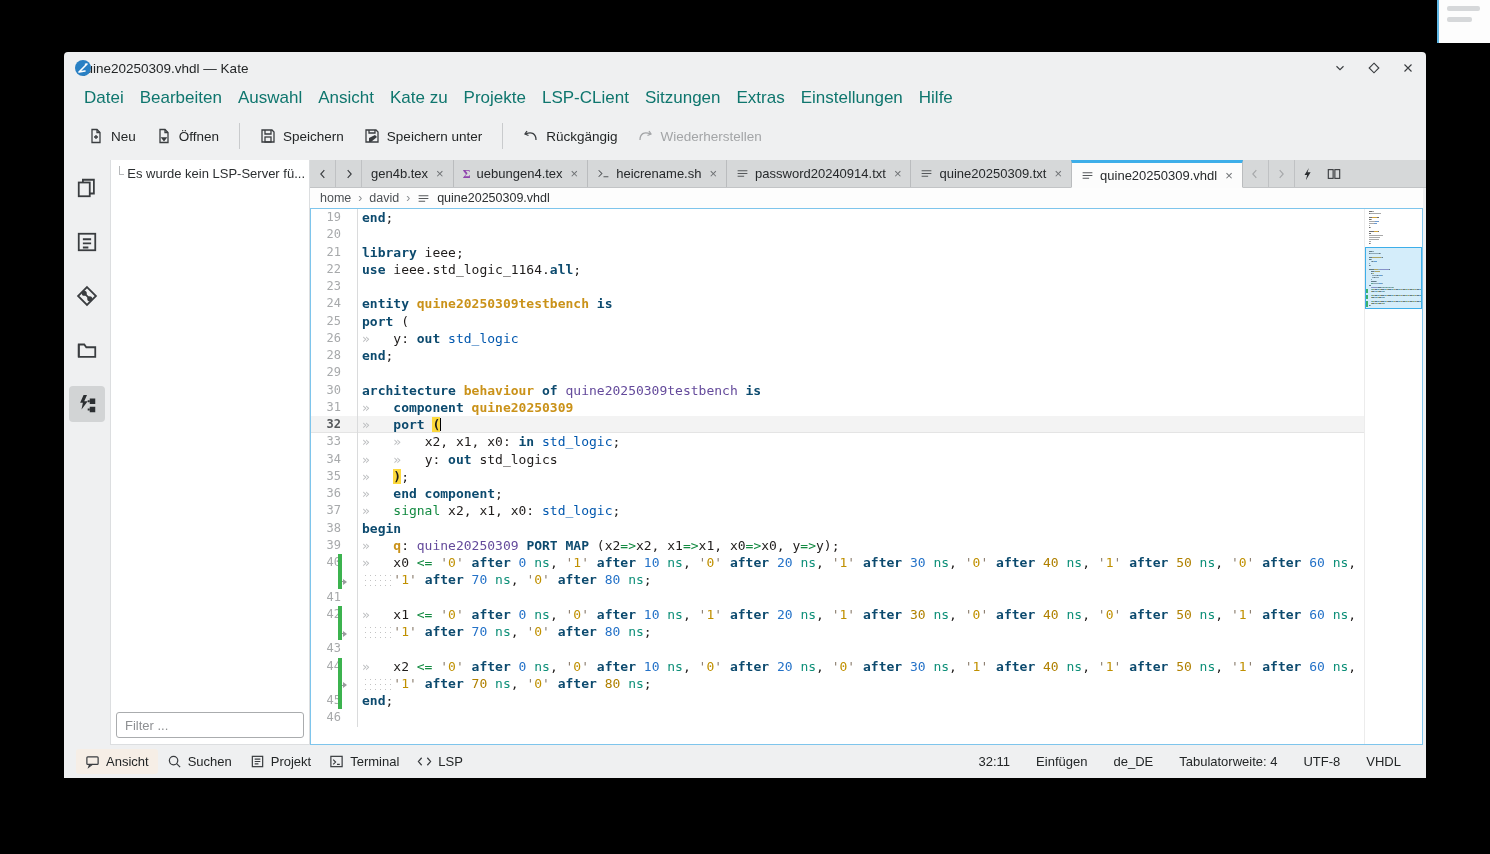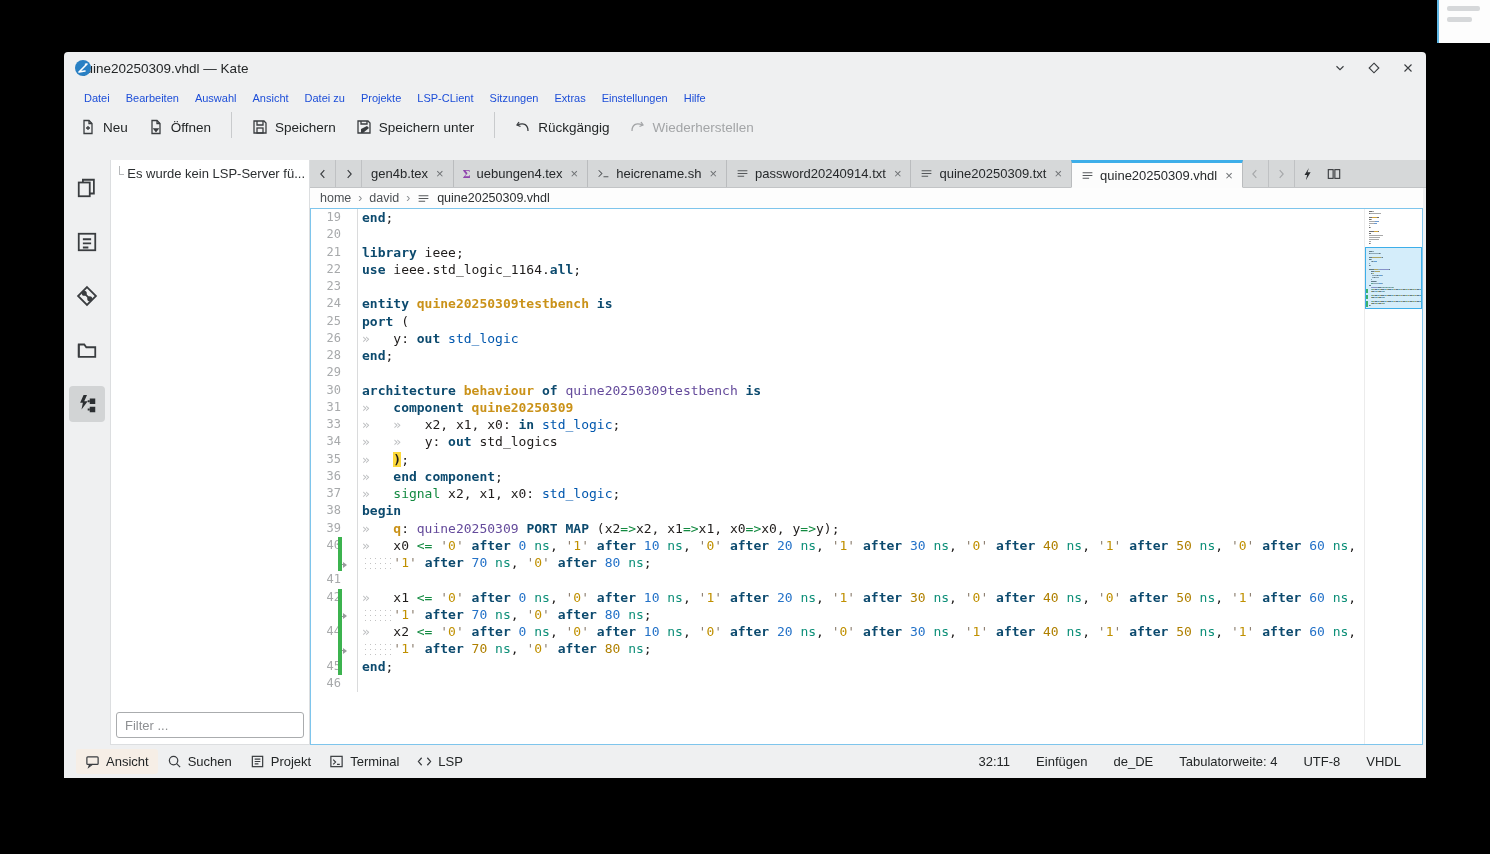--- a/index.html
+++ b/index.html
@@ -15,7 +15,7 @@
   .winbtn{width:20px;height:20px;display:flex;align-items:center;justify-content:center;}
   
   .menubar{position:absolute;left:0;top:32px;right:0;height:28px;display:flex;align-items:center;padding-left:12px;}
-  .menuitem{font-size:11px;color:#1d4ed8;padding:4px 8px;border-radius:3px;}
+  .menuitem{font-size:17px;color:#0f766e;padding:4px 8px;border-radius:3px;}
   
   .toolbar{position:absolute;left:0;top:60px;right:7px;height:48px;display:flex;align-items:flex-start;padding-left:6px;}
   .tbtn{display:flex;align-items:center;gap:7px;font-size:13.5px;color:#232627;padding:7px 10px;border-radius:3px;}

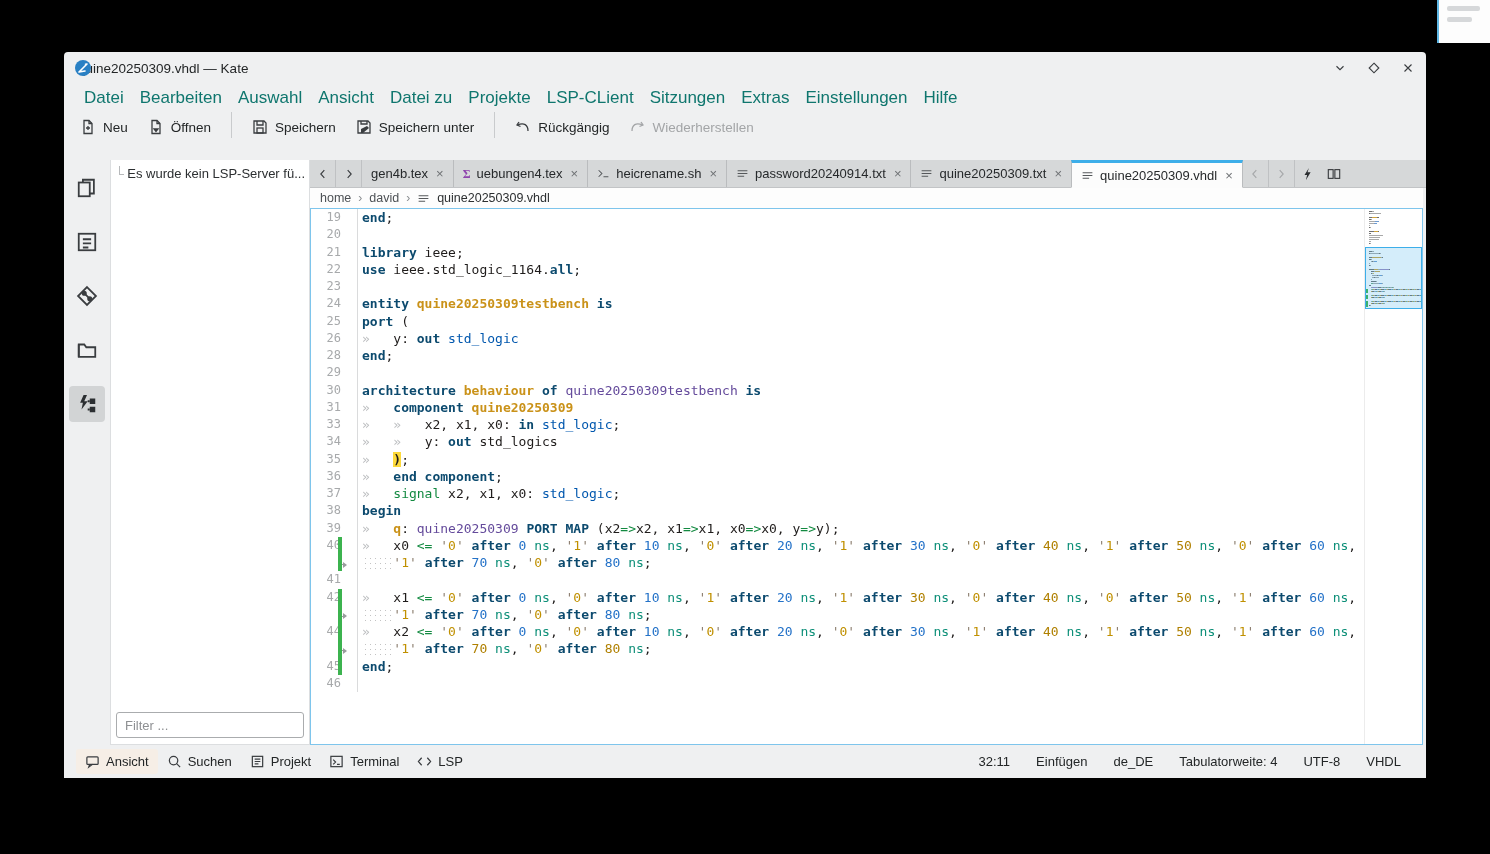--- a/index.html
+++ b/index.html
@@ -131,7 +131,7 @@
       <span class="menuitem">Bearbeiten</span>
       <span class="menuitem">Auswahl</span>
       <span class="menuitem">Ansicht</span>
-      <span class="menuitem">Datei zu</span>
+      <span class="menuitem">Kate zu</span>
       <span class="menuitem">Projekte</span>
       <span class="menuitem">LSP-CLient</span>
       <span class="menuitem">Sitzungen</span>

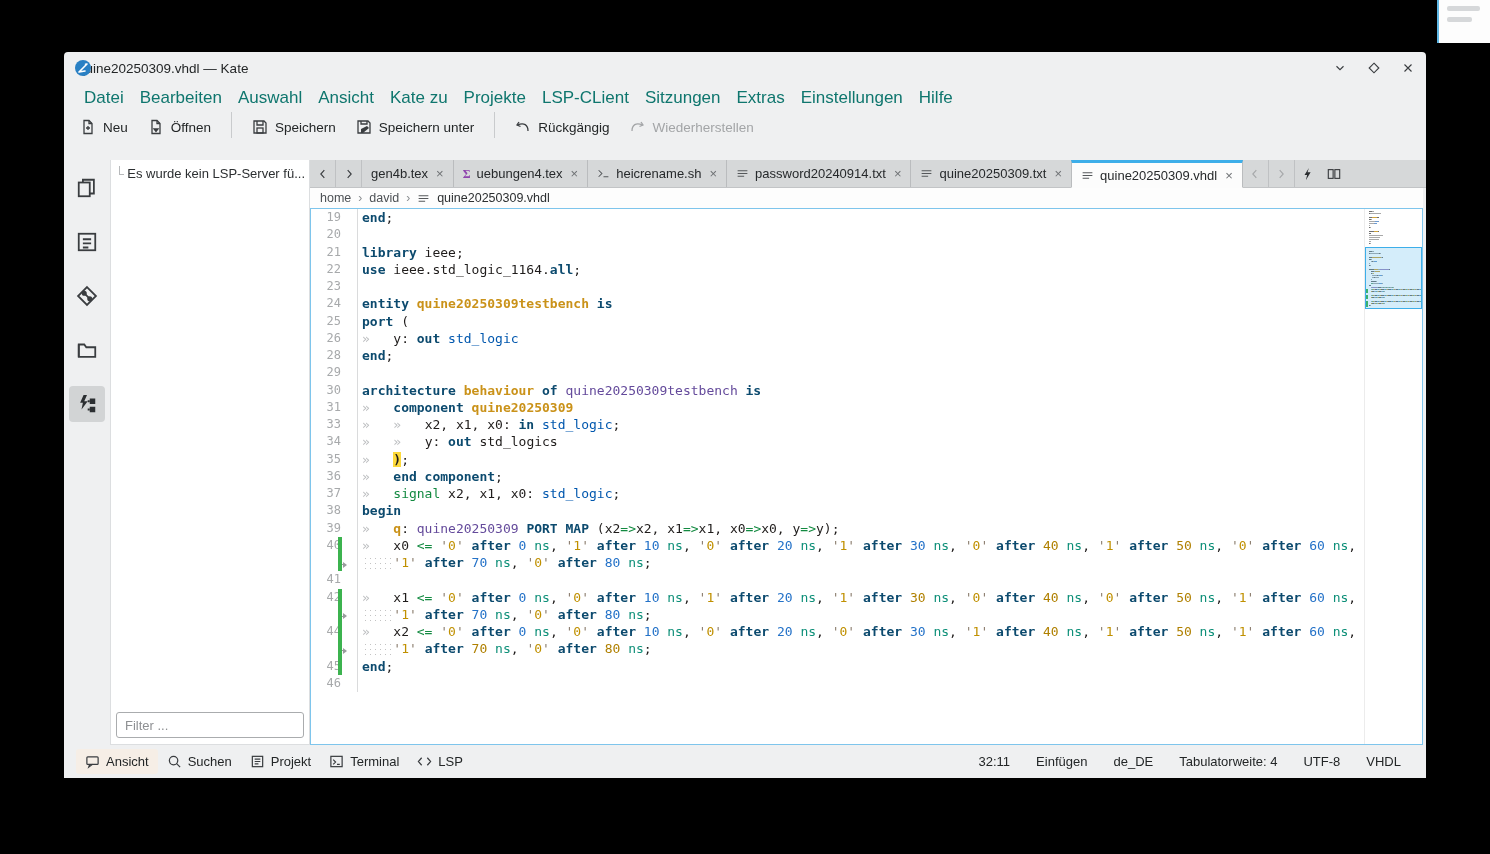--- a/index.html
+++ b/index.html
@@ -17,7 +17,7 @@
   .menubar{position:absolute;left:0;top:32px;right:0;height:28px;display:flex;align-items:center;padding-left:12px;}
   .menuitem{font-size:17px;color:#0f766e;padding:4px 8px;border-radius:3px;}
   
-  .toolbar{position:absolute;left:0;top:60px;right:7px;height:48px;display:flex;align-items:flex-start;padding-left:6px;}
+  .toolbar{position:absolute;left:0;top:60px;right:7px;height:48px;display:flex;align-items:center;padding-left:14px;}
   .tbtn{display:flex;align-items:center;gap:7px;font-size:13.5px;color:#232627;padding:7px 10px;border-radius:3px;}
   .tbtn.disabled{color:#a3a5a7;}
   .tbtn.disabled svg{stroke:#a3a5a7 !important;}

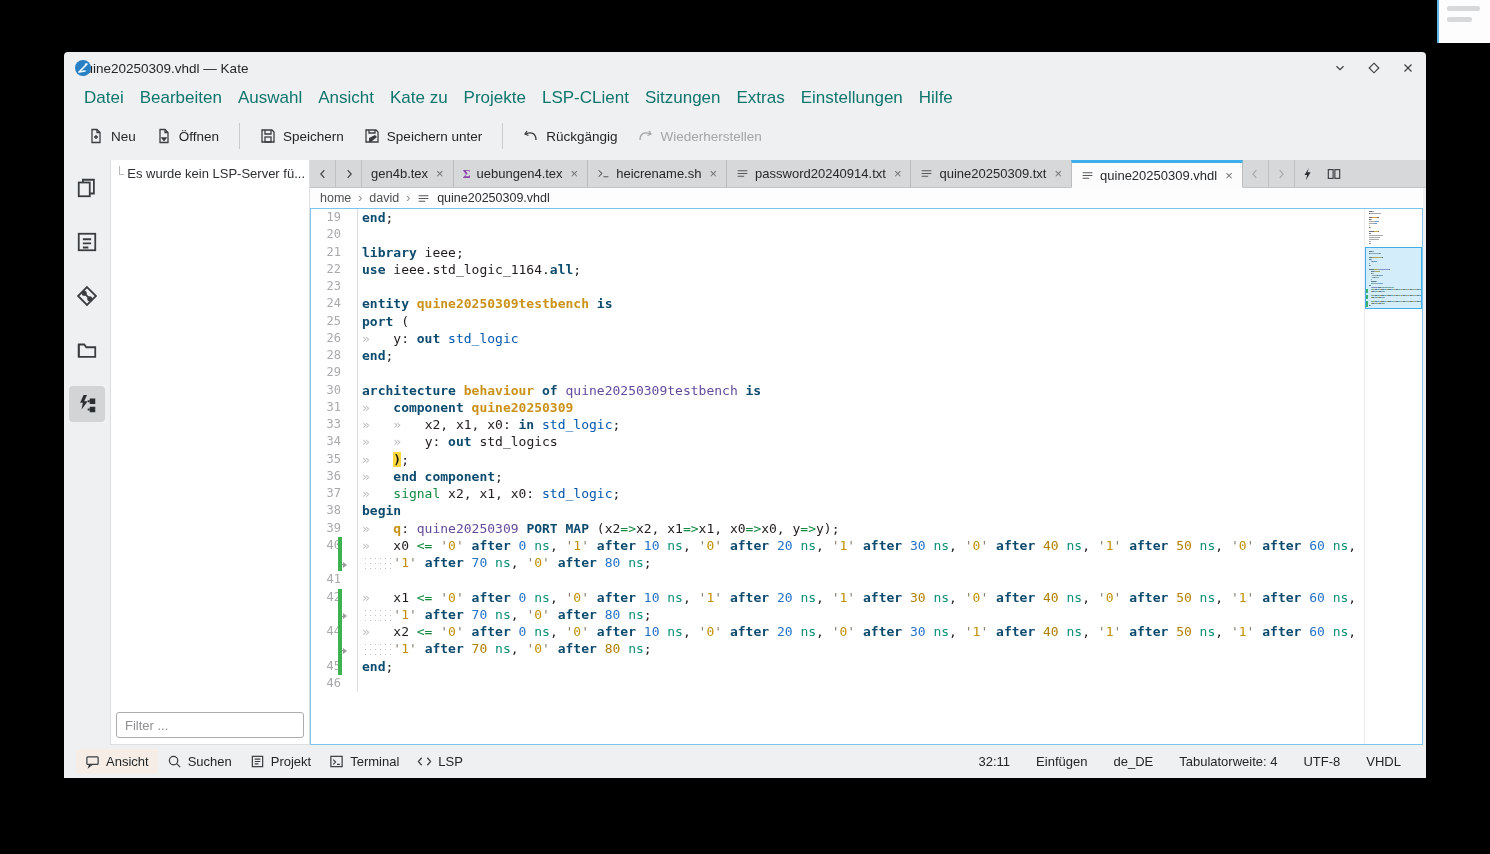--- a/index.html
+++ b/index.html
@@ -428,6 +428,12 @@
               </div>
               <div class="code"><span class="tb">»   </span><span class="k">component</span><span class="p"> </span><span class="a">quine20250309</span></div>
             </div>
+            <div class="edrow current">
+              <div class="gut">
+                <span class="num">32</span>
+              </div>
+              <div class="code"><span class="tb">»   </span><span class="k">port</span><span class="p"> </span><span class="ket">(</span><span class="cursor"></span></div>
+            </div>
             <div class="edrow">
               <div class="gut">
                 <span class="num">33</span>

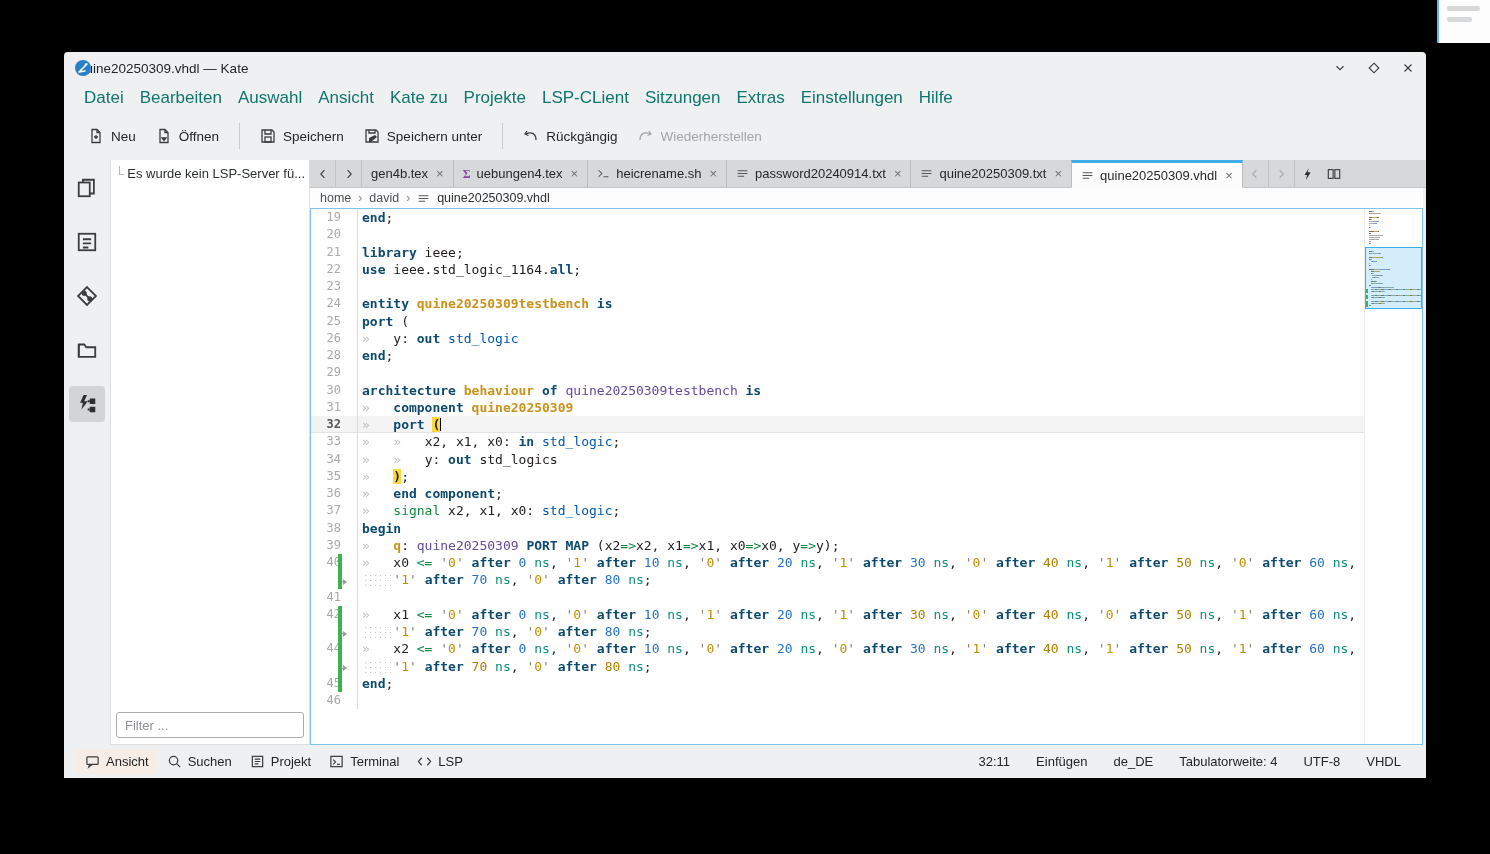--- a/index.html
+++ b/index.html
@@ -512,6 +512,12 @@
             </div>
             <div class="edrow">
               <div class="gut">
+                <span class="num">43</span>
+              </div>
+              <div class="code"></div>
+            </div>
+            <div class="edrow">
+              <div class="gut">
                 <span class="num">44</span>
                 <span class="chbar"></span>
               </div>

